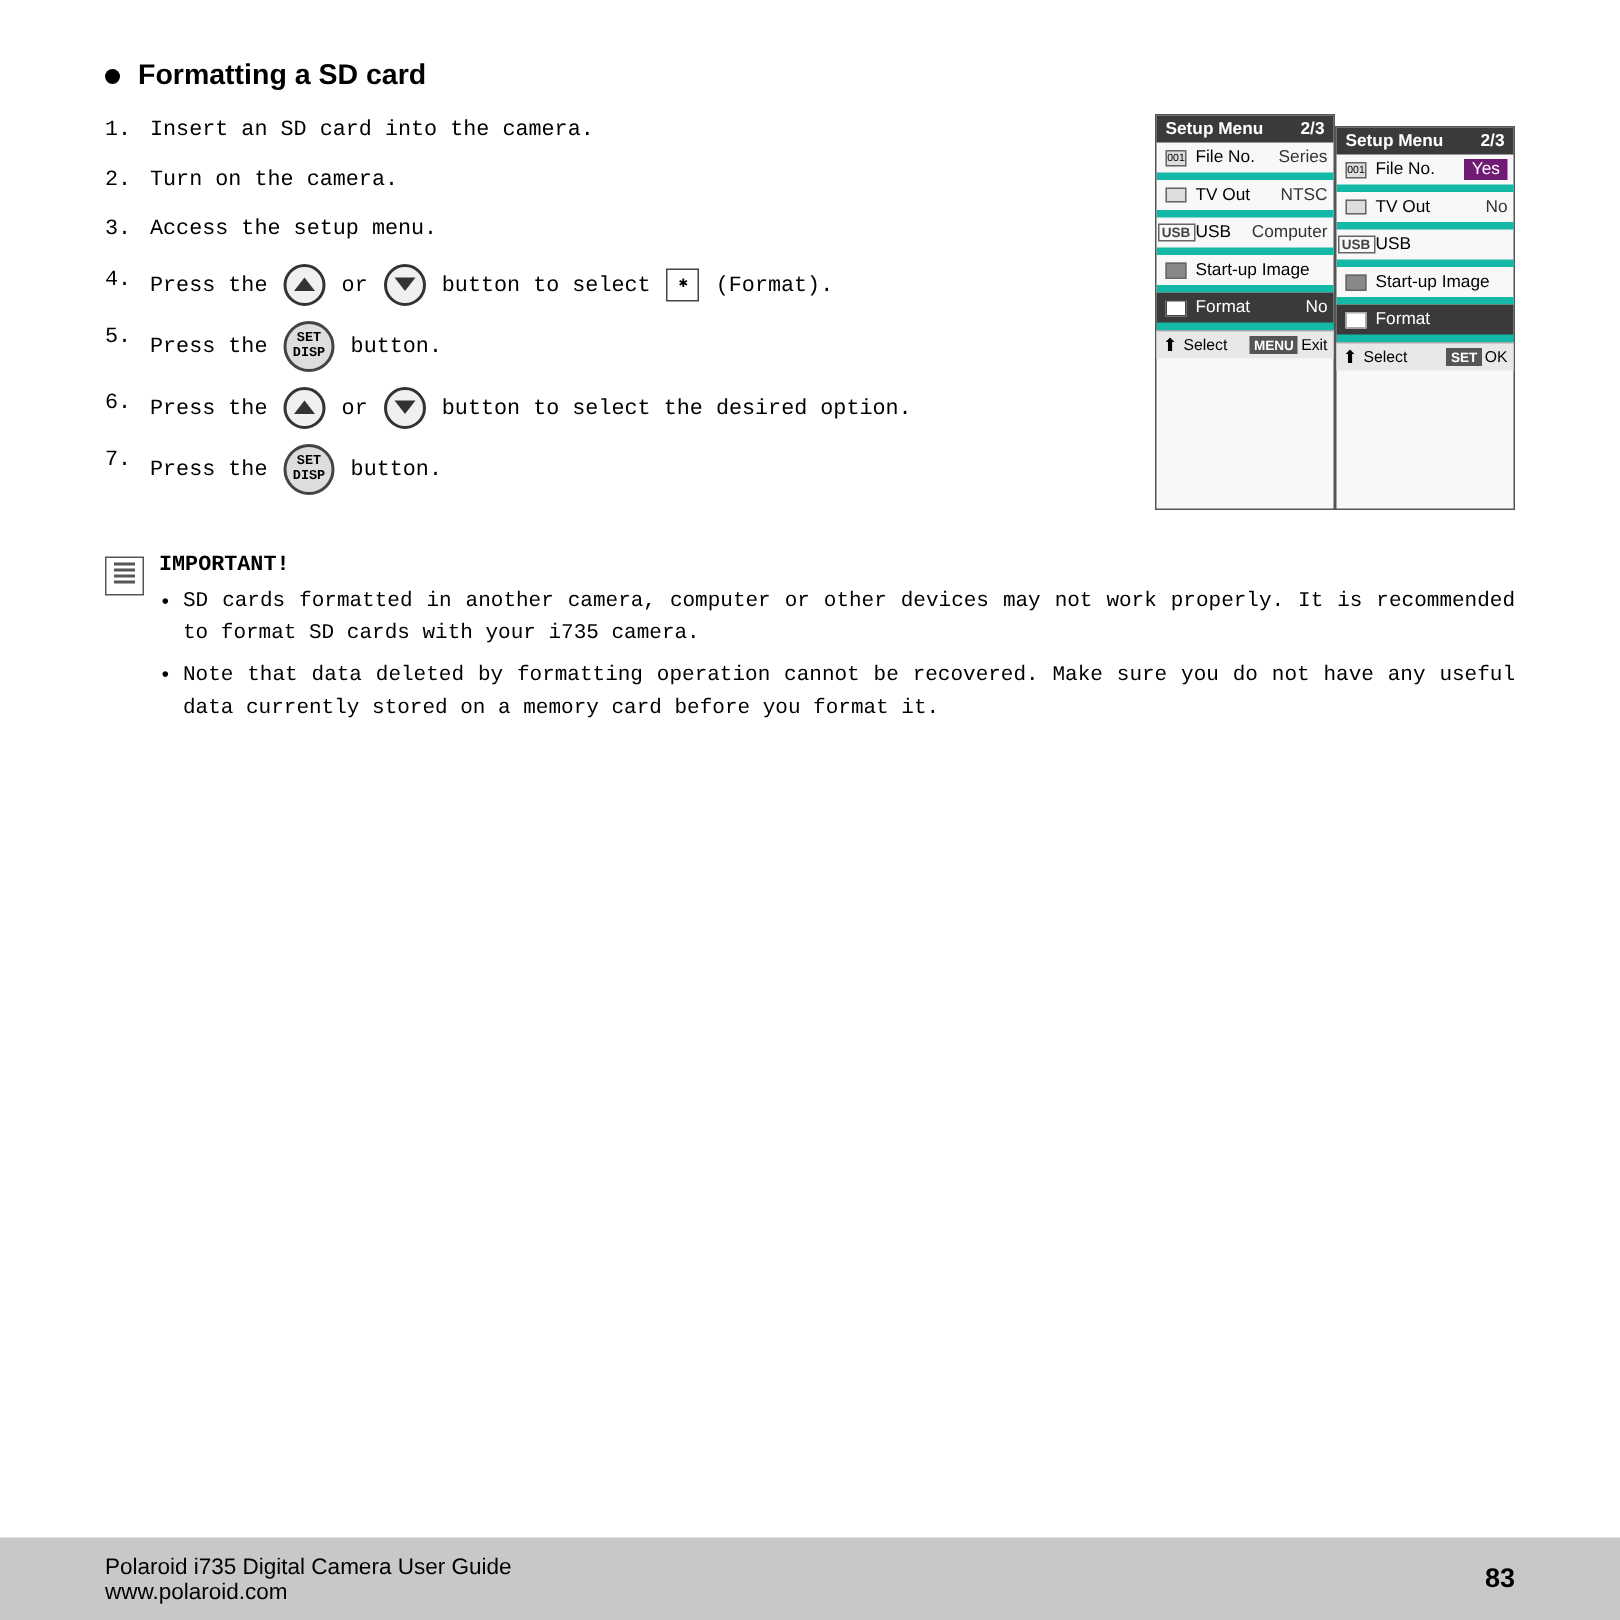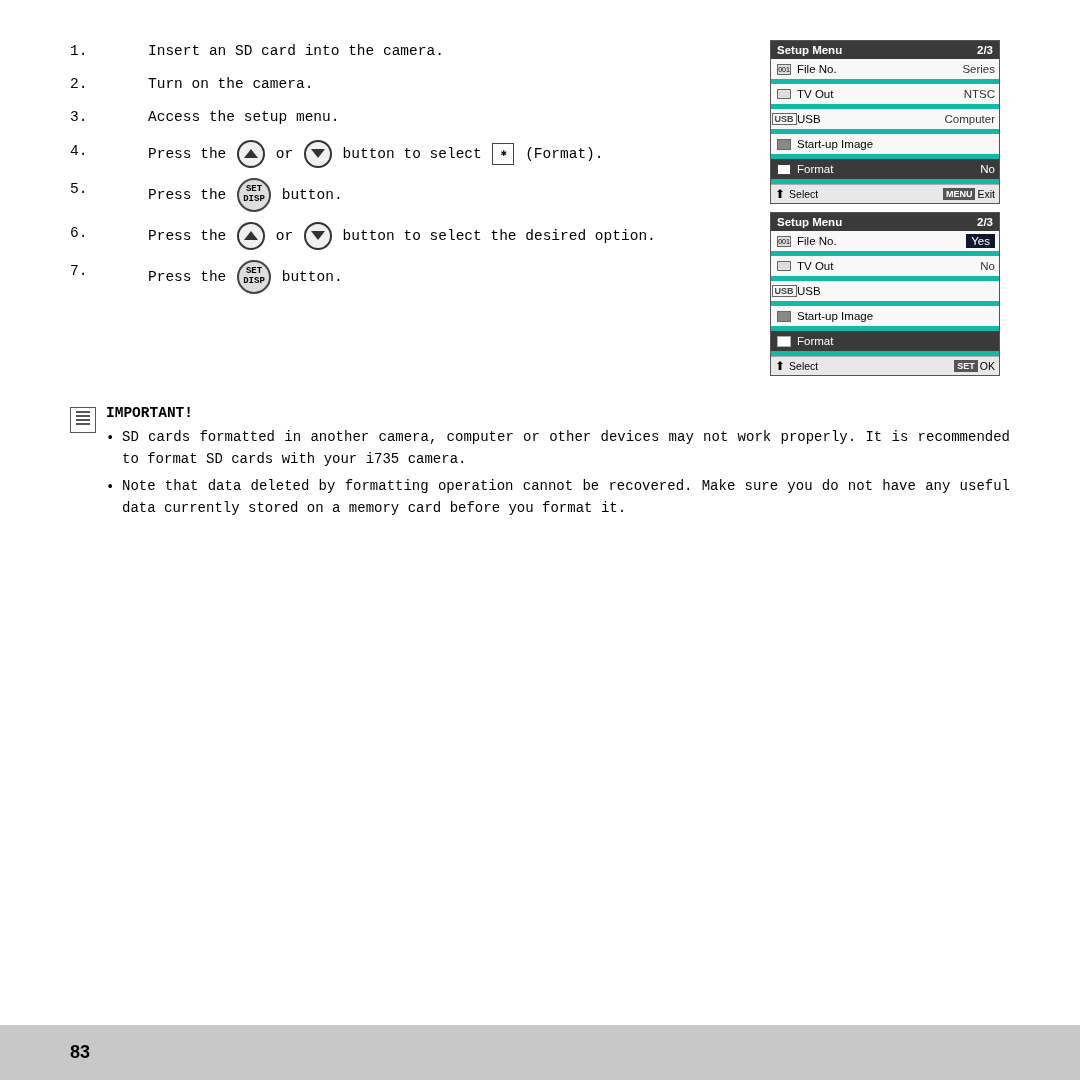--- a/index.html
+++ b/index.html
@@ -357,6 +357,10 @@
 
 <div class="page-content">
 
+  <div class="section-title">
+    <span class="bullet-dot"></span>
+    <span>Formatting a SD card</span>
+  </div>
 
 
   <div class="steps-area">

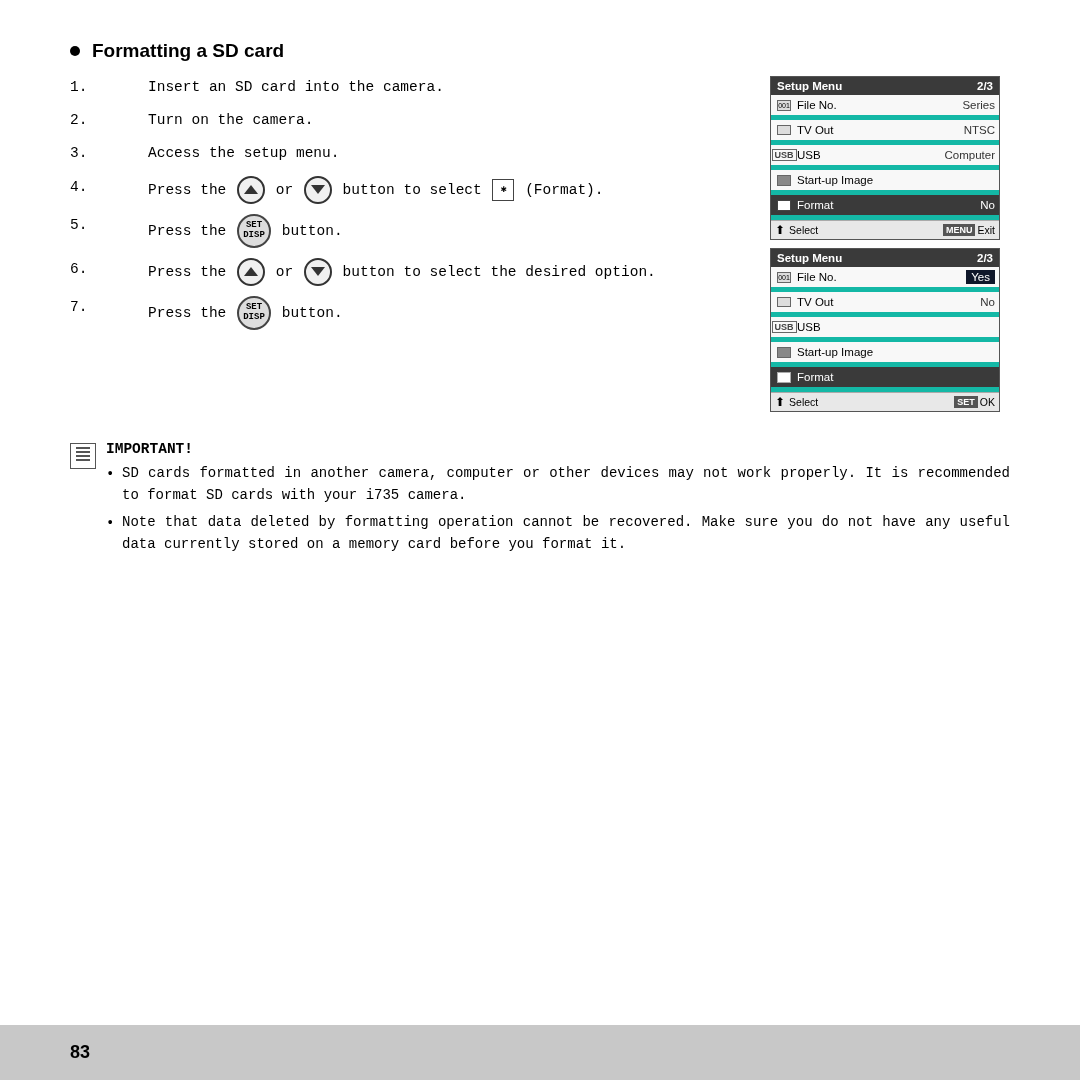--- a/index.html
+++ b/index.html
@@ -77,7 +77,6 @@
 
     .step-text {
       flex: 1;
-      margin-left: 48px;
     }
 
     .btn-circle {

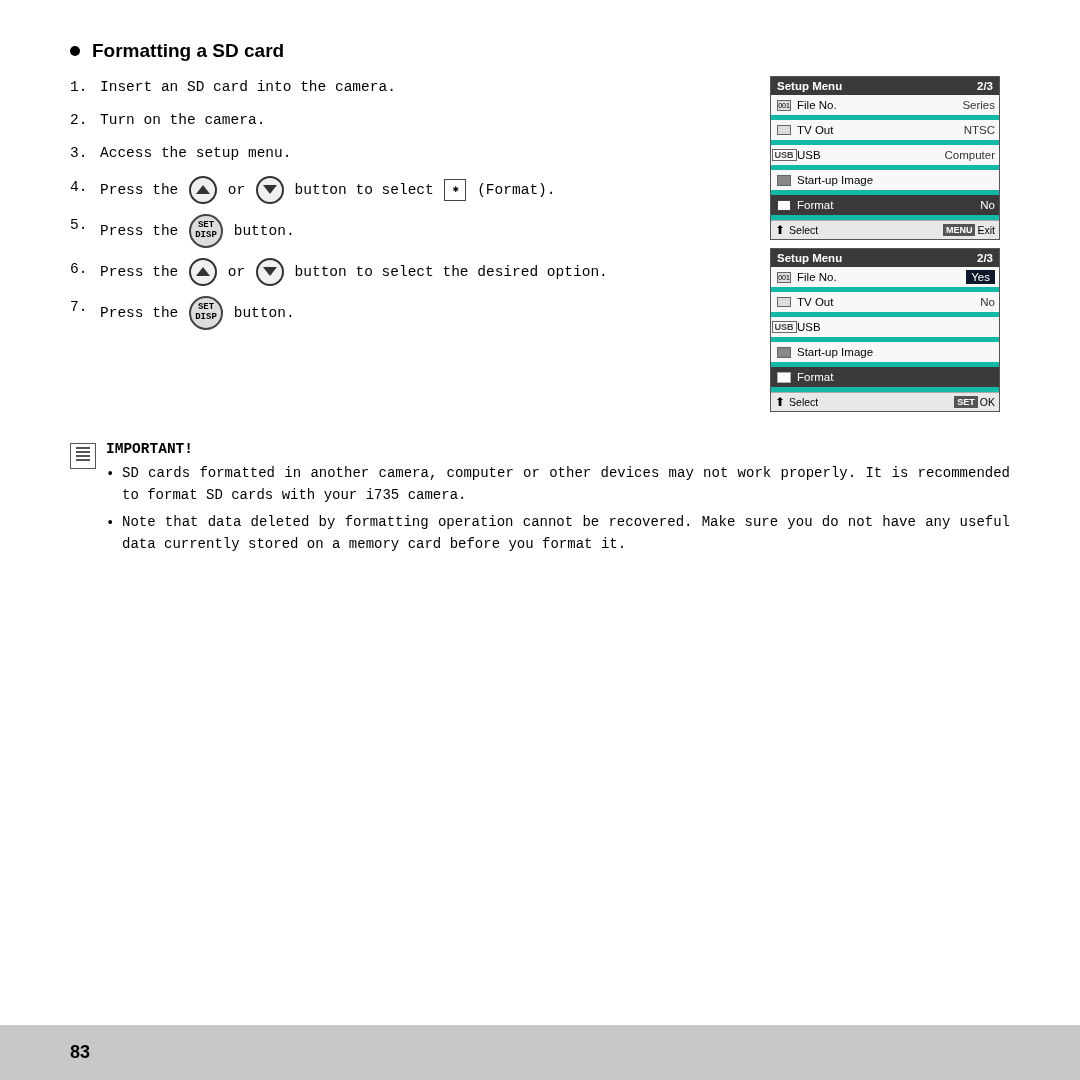--- a/index.html
+++ b/index.html
@@ -57,7 +57,7 @@
     .steps-right {
       width: 250px;
       display: flex;
-      flex-direction: column;
+      flex-direction: row;
       padding-left: 10px;
     }
 

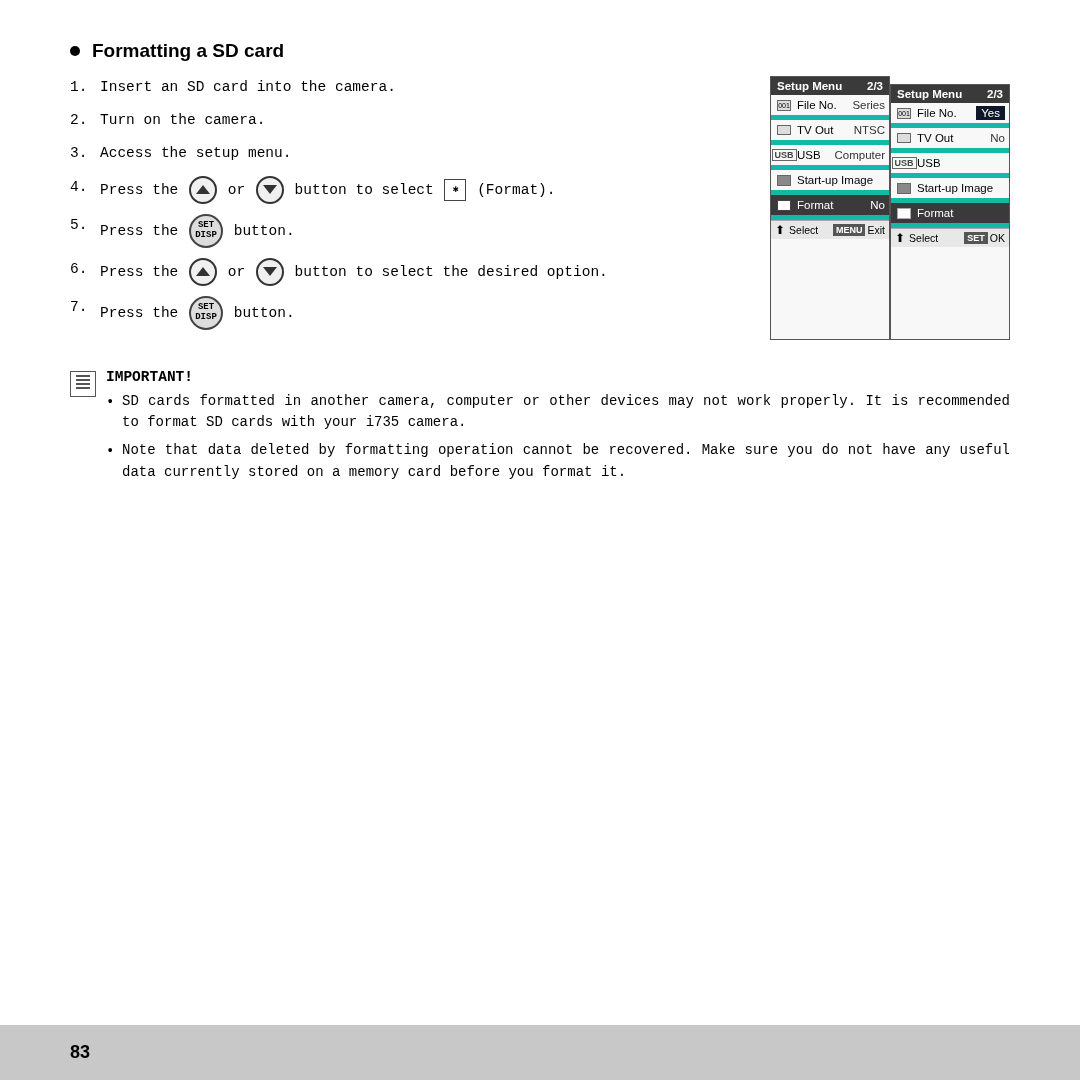--- a/index.html
+++ b/index.html
@@ -245,7 +245,7 @@
     }
 
     .menu-val.blue-bg {
-      background: #0f172a;
+      background: #701a75;
       color: #fff;
       padding: 1px 5px;
     }

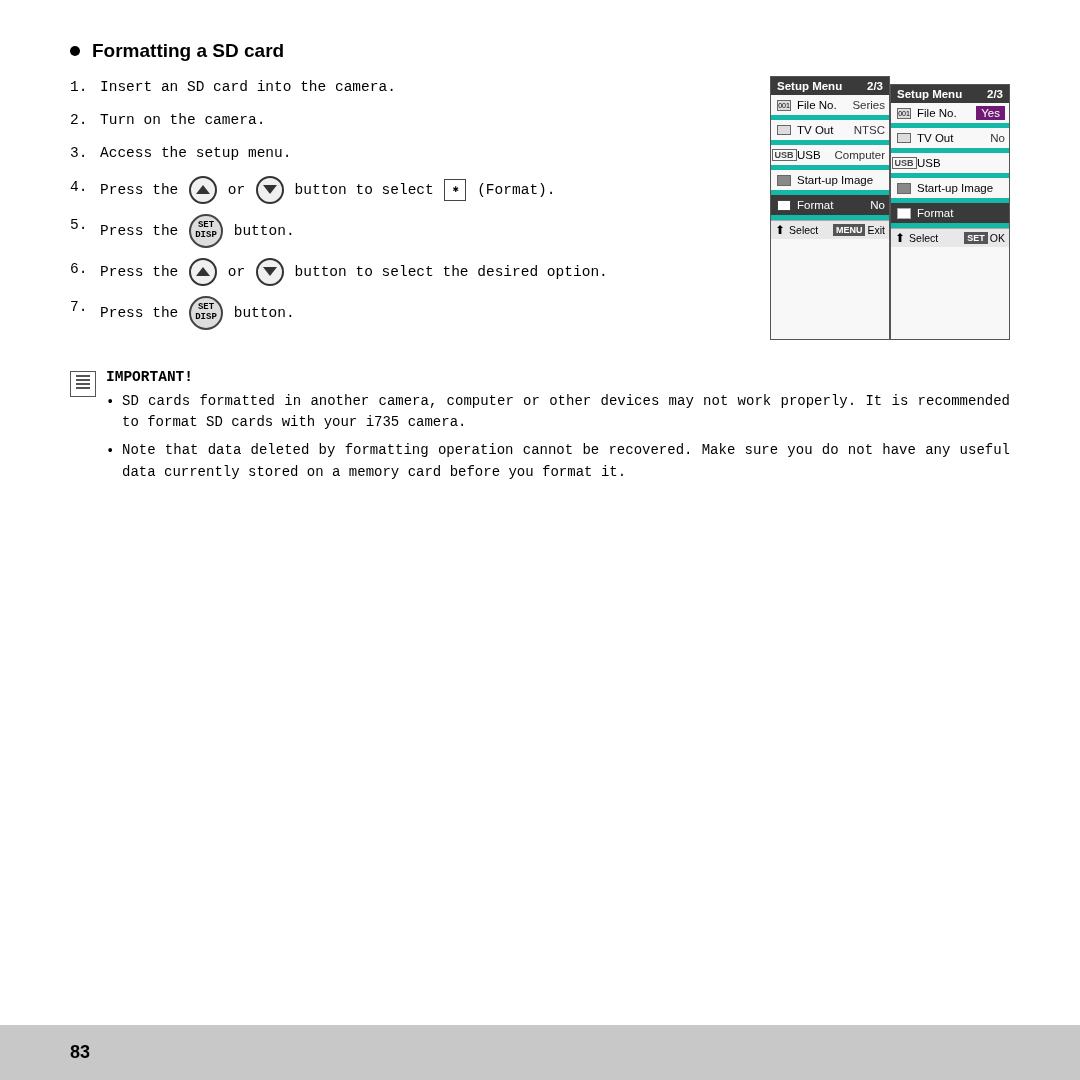--- a/index.html
+++ b/index.html
@@ -581,6 +581,10 @@
 </div>
 
 <div class="page-footer">
+  <div>
+    <div>Polaroid i735 Digital Camera User Guide</div>
+    <div>www.polaroid.com</div>
+  </div>
   <div class="footer-right">83</div>
 </div>
 

